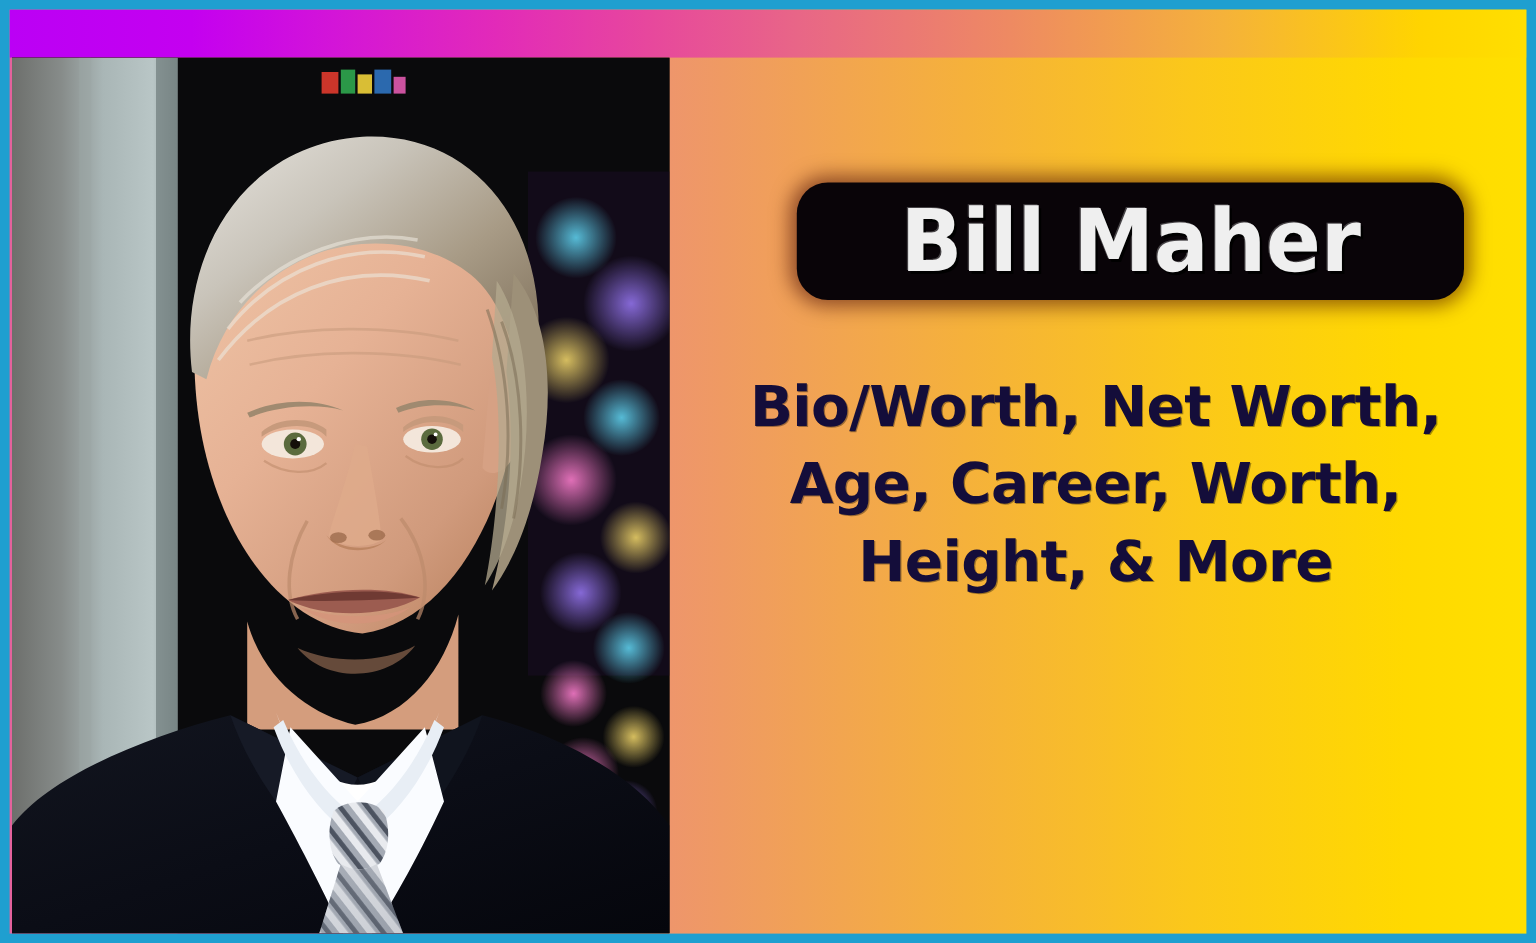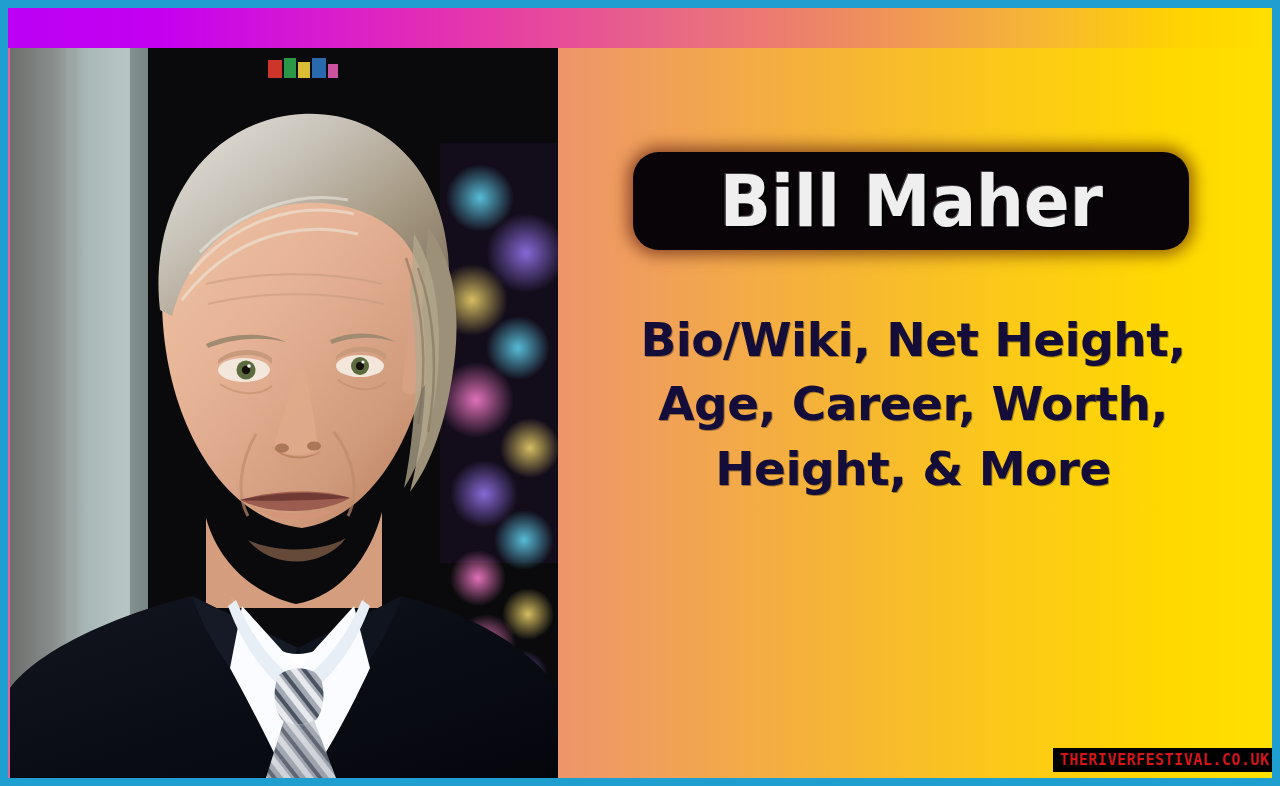--- a/index.html
+++ b/index.html
@@ -65,7 +65,7 @@
   
   #title-plate{
     position:absolute;
-    left:625px; top:144px;
+    left:656px; top:144px;
     width:556px; height:98px;
     background:#090408;
     border-radius:26px;

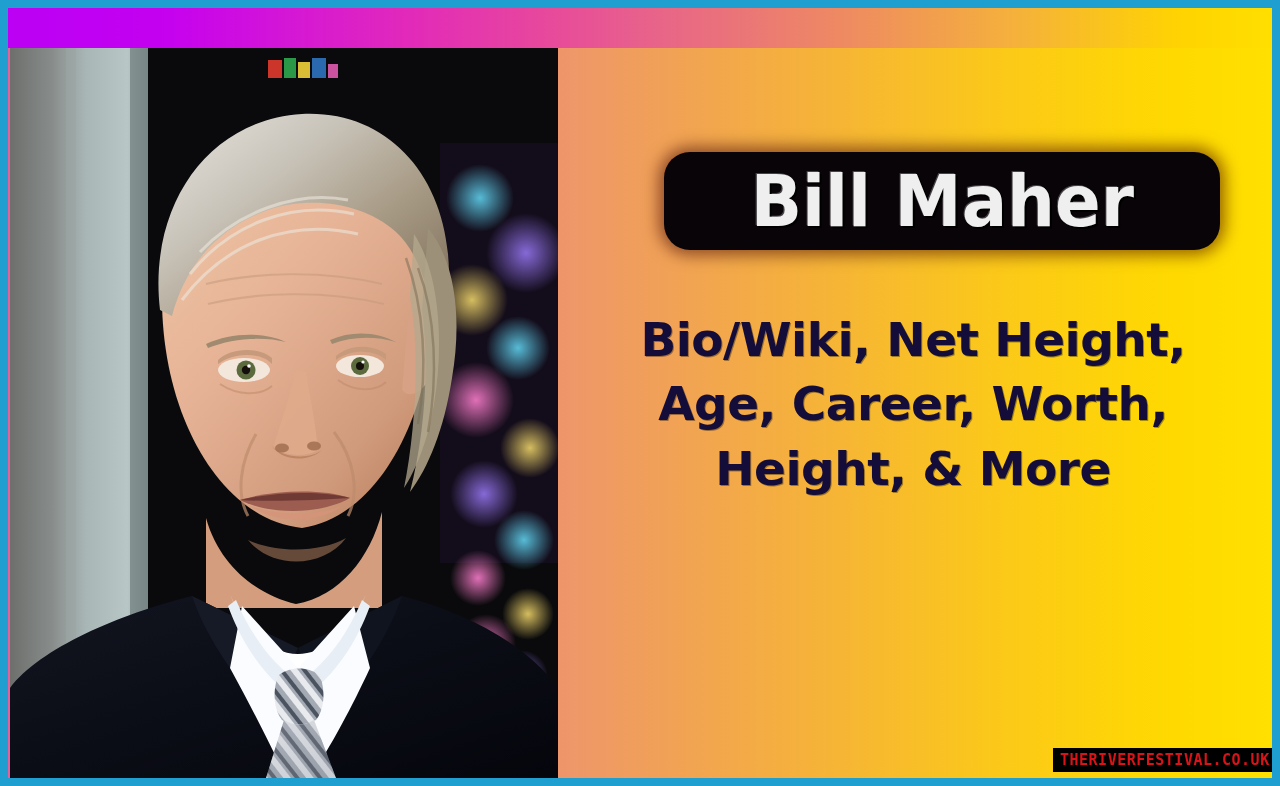--- a/index.html
+++ b/index.html
@@ -334,7 +334,7 @@
     </div>
 
     <div id="subtitle">
-      <span class="sub-line">Bio/Wiki, Net Height,</span>
+      <span class="sub-line">Bio/Worth, Net Worth,</span>
       <span class="sub-line">Age, Career, Worth,</span>
       <span class="sub-line">Height, &amp; More</span>
     </div>

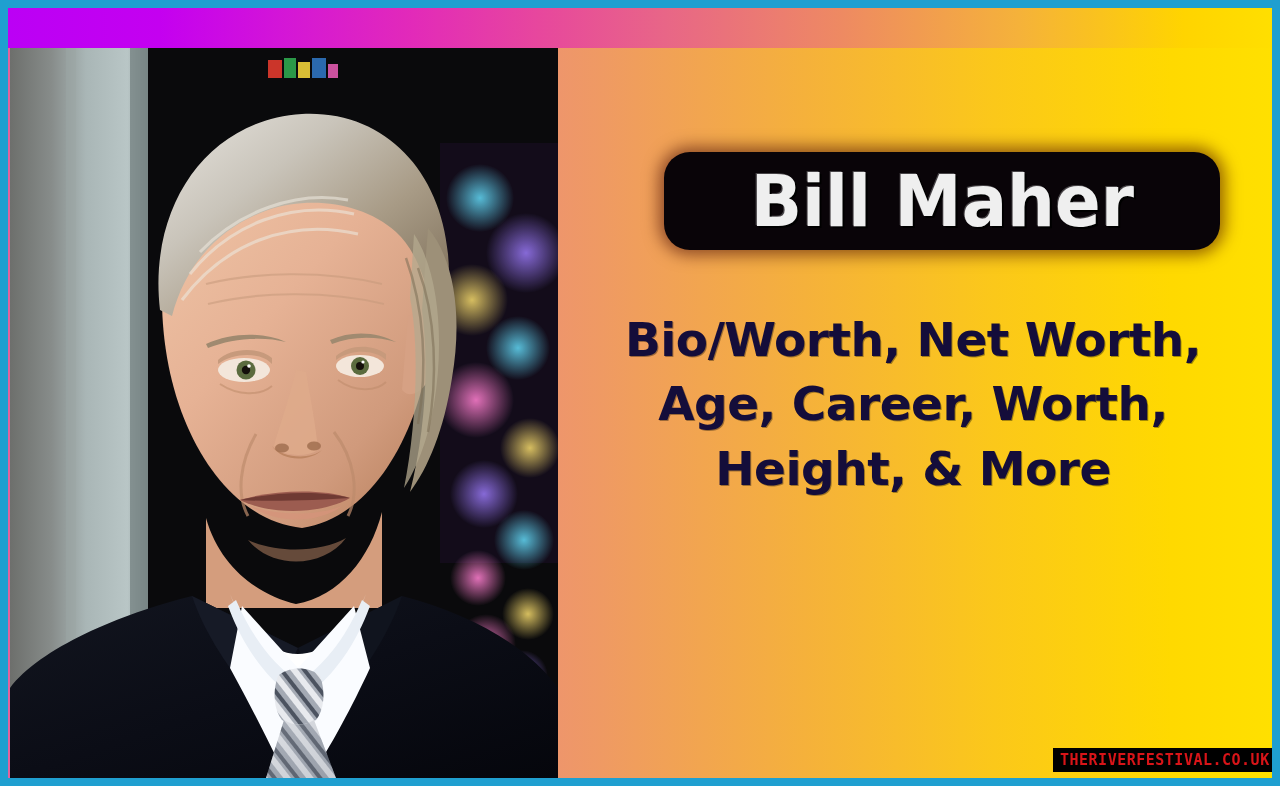--- a/index.html
+++ b/index.html
@@ -339,9 +339,6 @@
       <span class="sub-line">Height, &amp; More</span>
     </div>
 
-    <div id="watermark">
-      <span id="watermark-text">THERIVERFESTIVAL.CO.UK</span>
-    </div>
 
   </div>
 </div>

